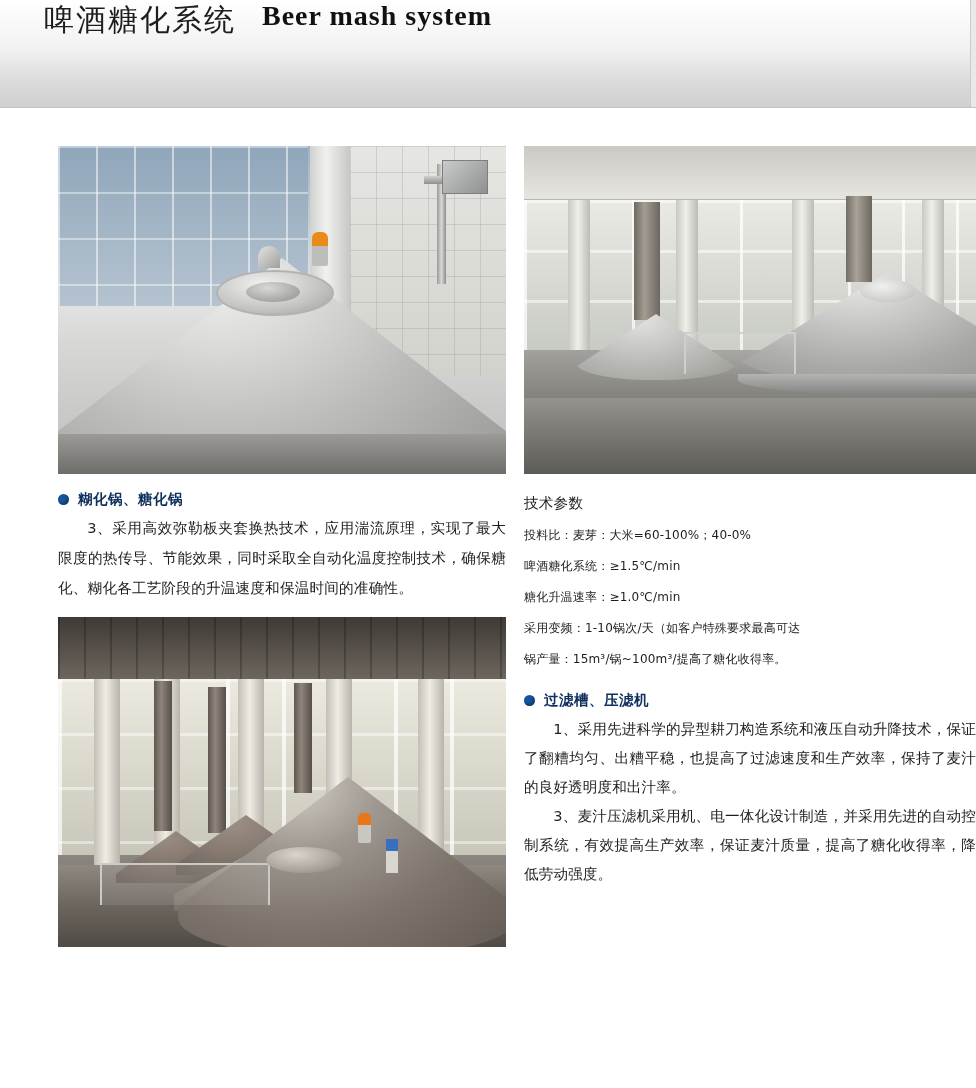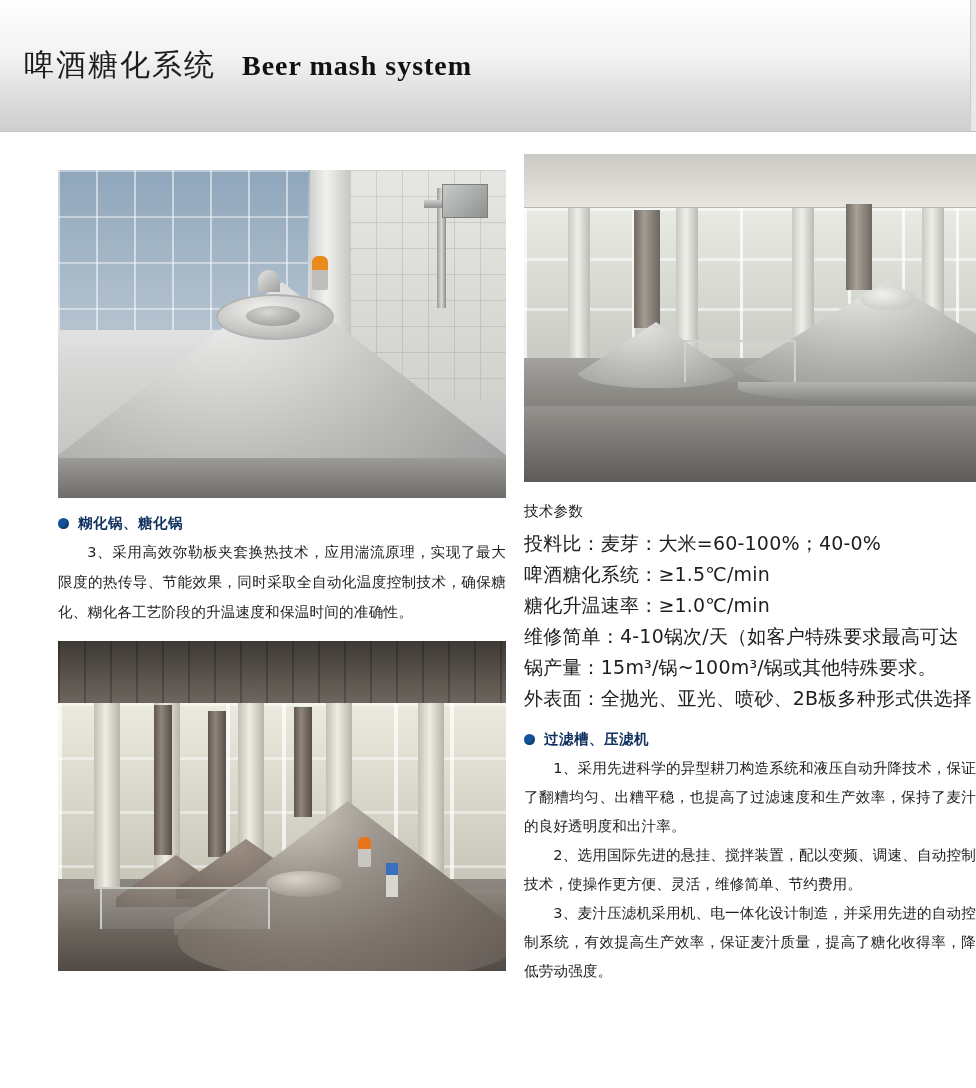--- a/index.html
+++ b/index.html
@@ -15,12 +15,12 @@
 
   
   .header {
-    height: 132px;
+    height: 108px;
     background: linear-gradient(to bottom, #ffffff 0%, #f2f2f2 45%, #dcdcdc 75%, #cfcfcf 100%);
     border-bottom: 1px solid #c4c4c4;
     display: flex;
-    align-items: center;
-    padding-left: 24px;
+    align-items: flex-start;
+    padding-left: 44px;
     position: relative;
   }
   .title-cn {

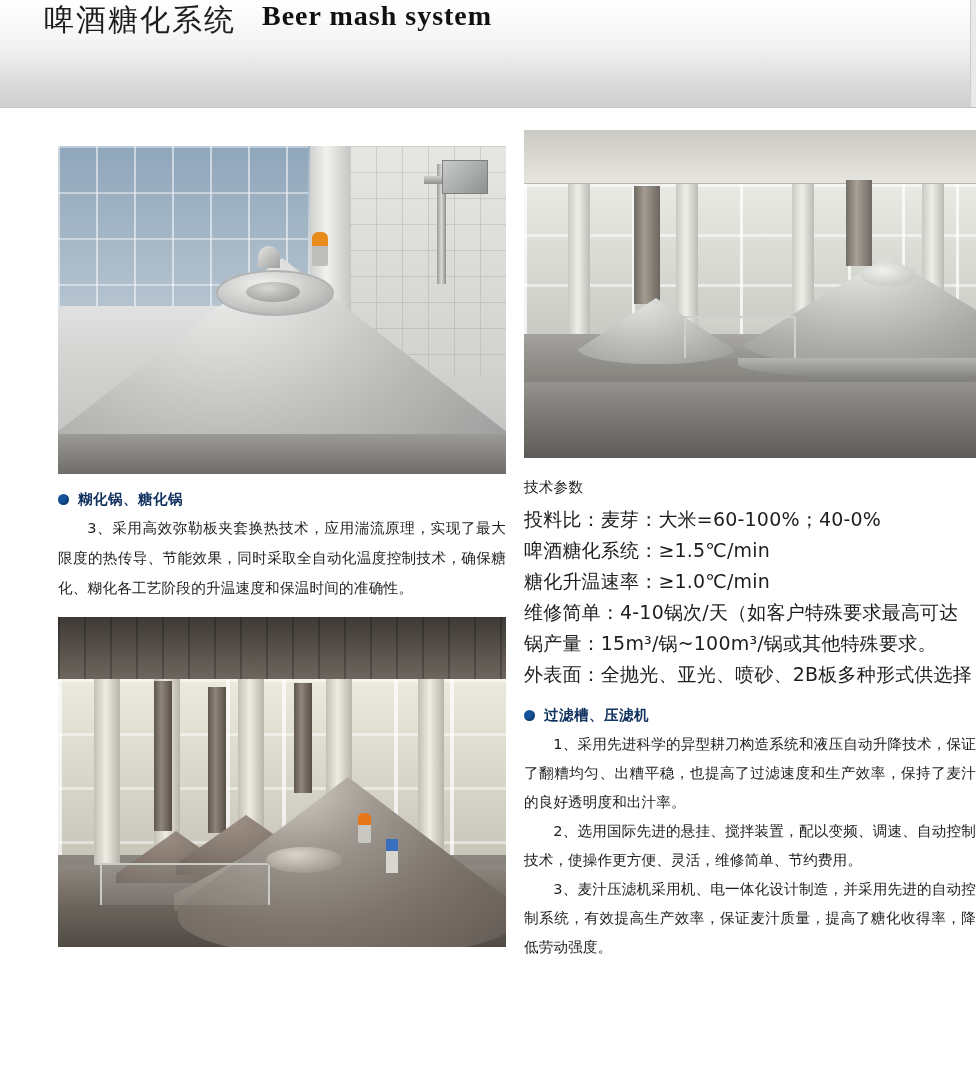--- a/index.html
+++ b/index.html
@@ -60,7 +60,7 @@
   .col-right {
     position: absolute;
     left: 524px;
-    top: 22px;
+    top: 38px;
     width: 452px;
   }
 

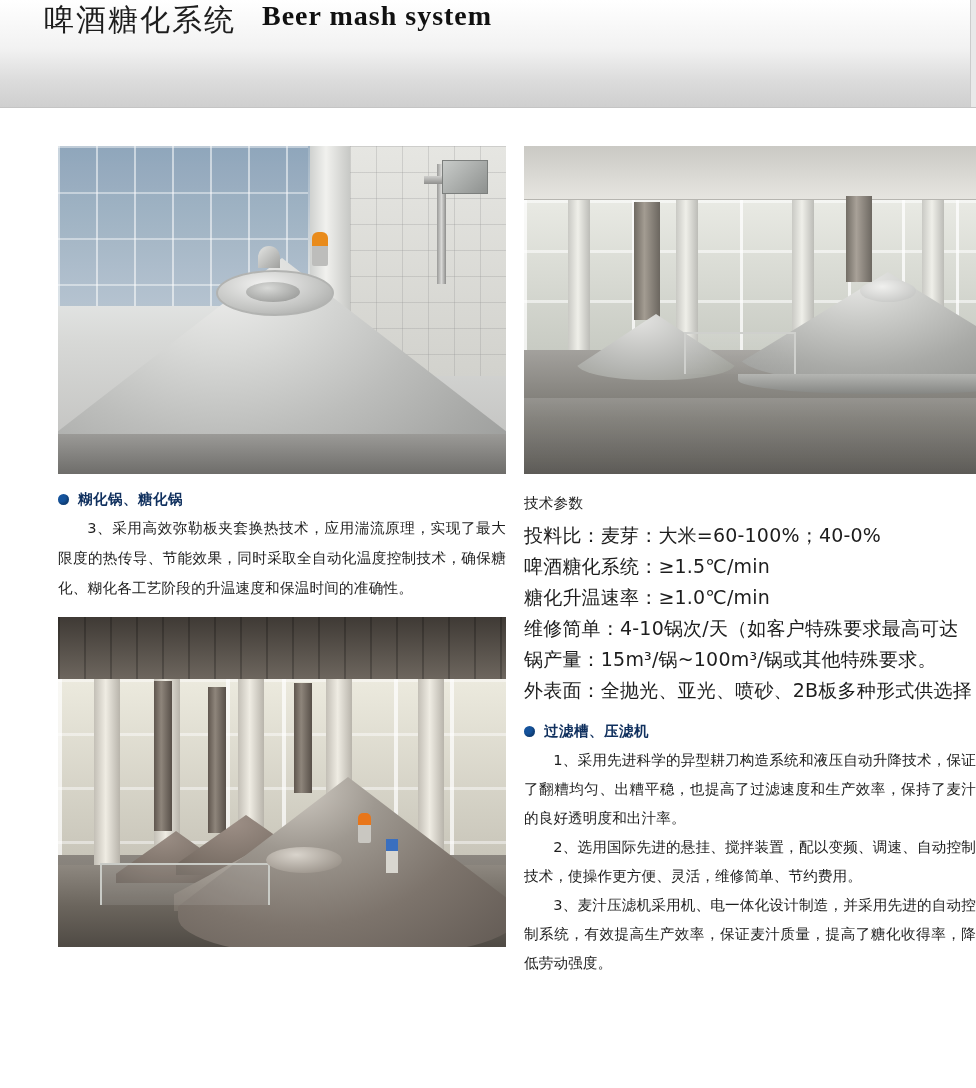--- a/index.html
+++ b/index.html
@@ -333,7 +333,7 @@
     letter-spacing: .2px;
   }
   .spec-row {
-    font-size: 19px;
+    font-size: 12px;
     line-height: 31px;
     letter-spacing: .2px;
     white-space: nowrap;

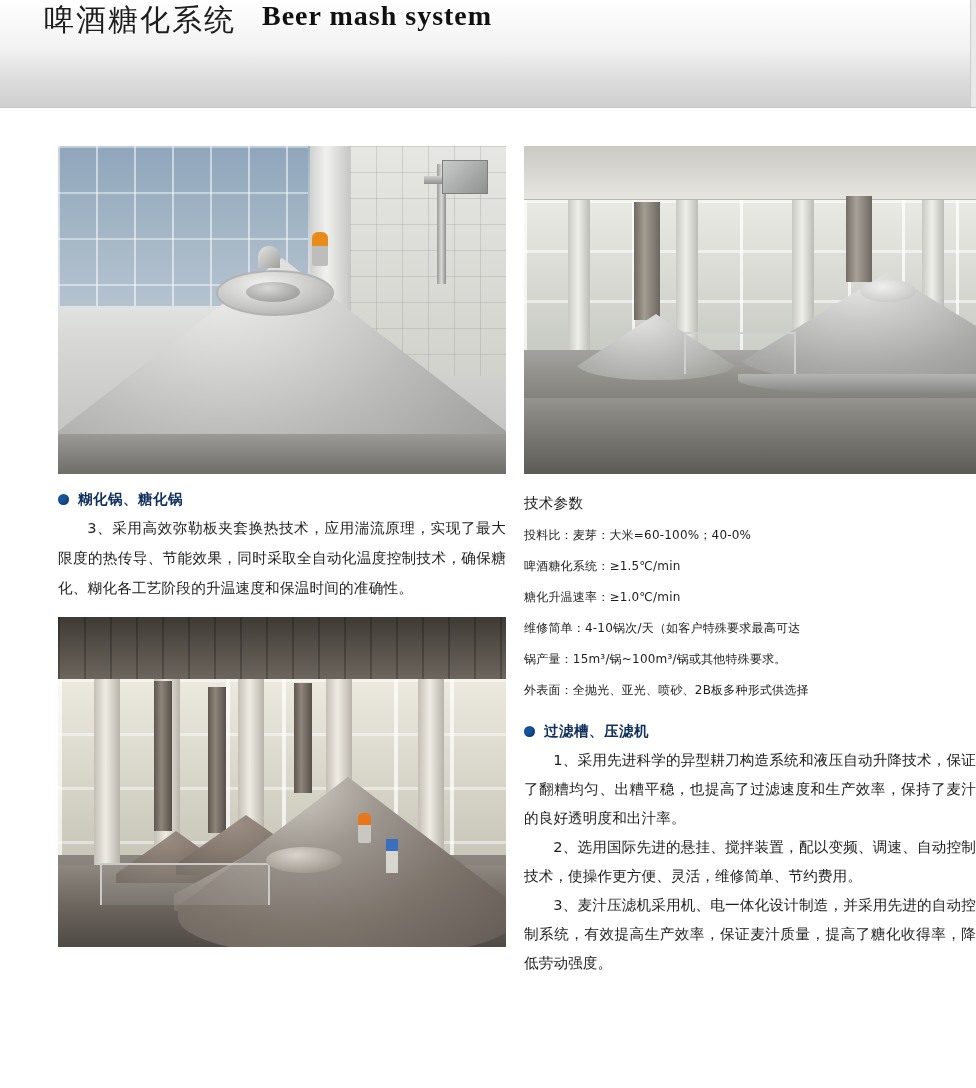--- a/index.html
+++ b/index.html
@@ -448,7 +448,7 @@
         <span class="k">糖化升温速率：</span><span class="v">≥1.0℃/min</span>
       </div>
       <div class="spec-row cn">
-        <span class="k">维修简单：</span><span class="v">4-10锅次/天（如客户特殊要求最高可达</span>
+        <span class="k">采用变频：</span><span class="v">4-10锅次/天（如客户特殊要求最高可达</span>
       </div>
       <div class="spec-row cn">
         <span class="k">锅产量：</span><span class="v">15m³/锅~100m³/锅或其他特殊要求。</span>

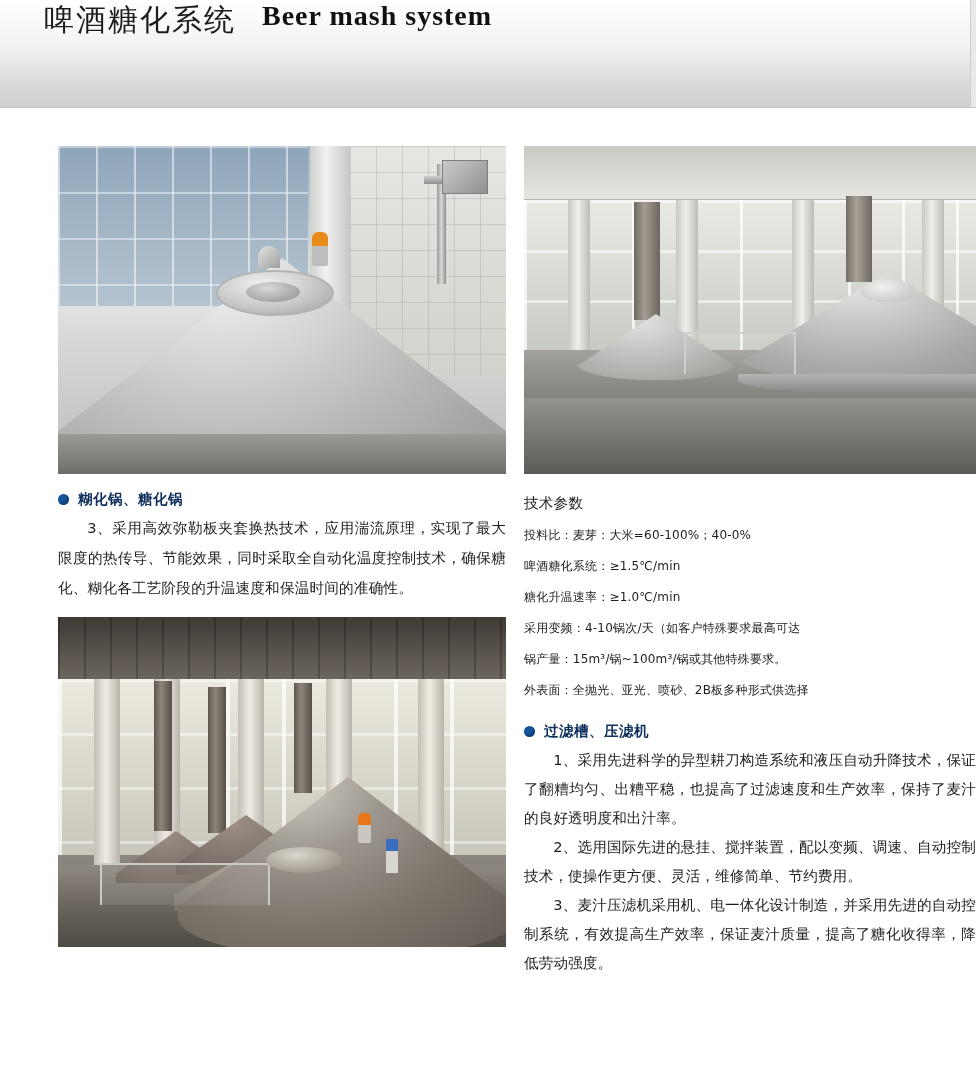--- a/index.html
+++ b/index.html
@@ -448,7 +448,7 @@
         <span class="k">糖化升温速率：</span><span class="v">≥1.0℃/min</span>
       </div>
       <div class="spec-row cn">
-        <span class="k">采用变频：</span><span class="v">4-10锅次/天（如客户特殊要求最高可达</span>
+        <span class="k">采用变频：</span><span class="v">1-10锅次/天（如客户特殊要求最高可达</span>
       </div>
       <div class="spec-row cn">
         <span class="k">锅产量：</span><span class="v">15m³/锅~100m³/锅或其他特殊要求。</span>

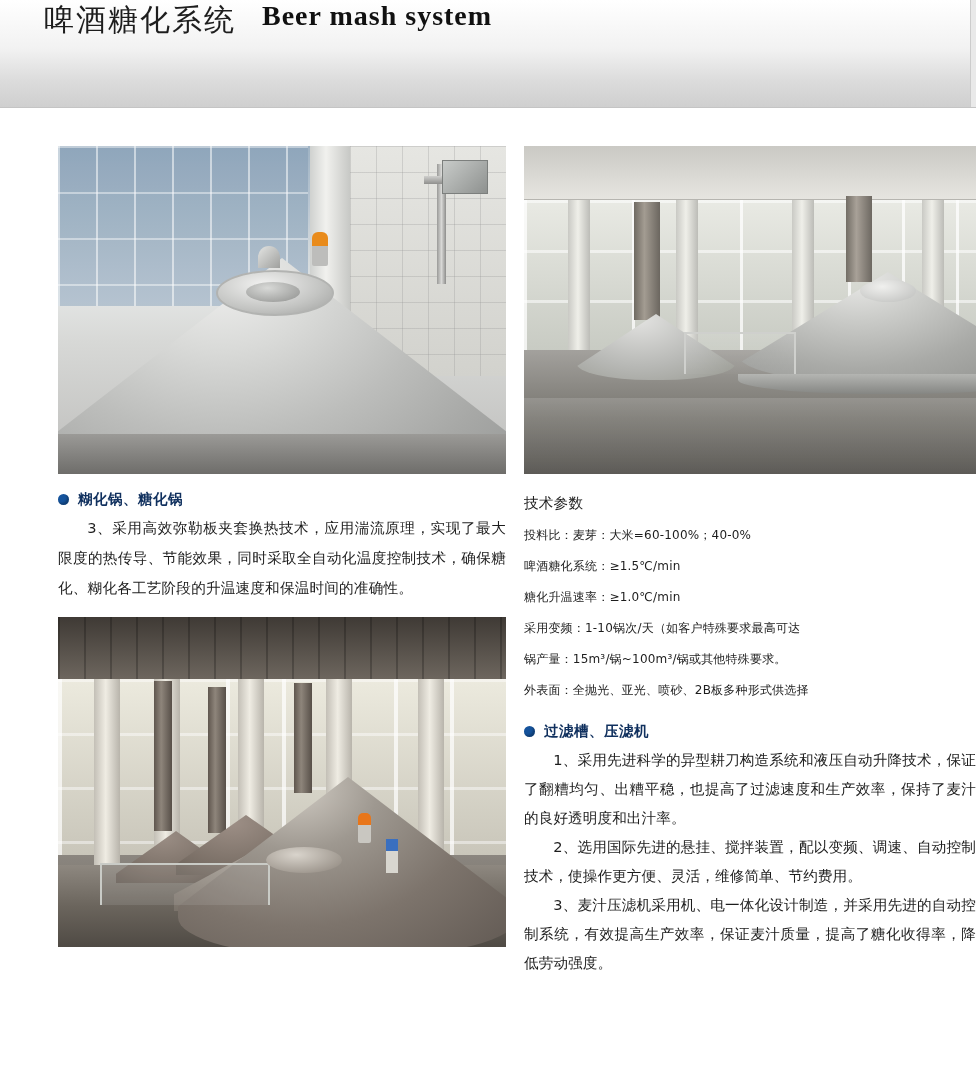--- a/index.html
+++ b/index.html
@@ -451,7 +451,7 @@
         <span class="k">采用变频：</span><span class="v">1-10锅次/天（如客户特殊要求最高可达</span>
       </div>
       <div class="spec-row cn">
-        <span class="k">锅产量：</span><span class="v">15m³/锅~100m³/锅或其他特殊要求。</span>
+        <span class="k">锅产量：</span><span class="v">15m³/锅~100m³/提高了糖化收得率。</span>
       </div>
       <div class="spec-row cn">
         <span class="k">外表面：</span><span class="v">全抛光、亚光、喷砂、2B板多种形式供选择</span>

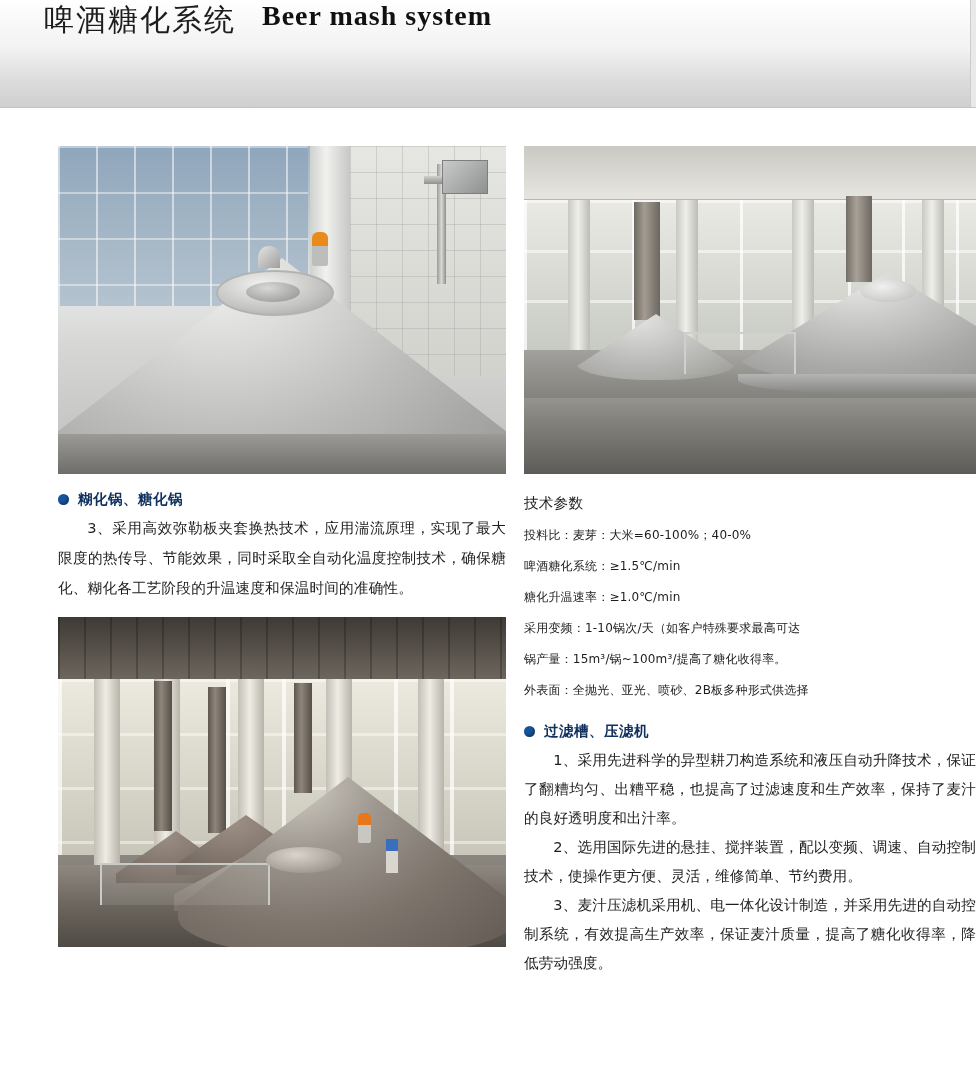--- a/index.html
+++ b/index.html
@@ -453,9 +453,6 @@
       <div class="spec-row cn">
         <span class="k">锅产量：</span><span class="v">15m³/锅~100m³/提高了糖化收得率。</span>
       </div>
-      <div class="spec-row cn">
-        <span class="k">外表面：</span><span class="v">全抛光、亚光、喷砂、2B板多种形式供选择</span>
-      </div>
     </div>
 
     <div class="bullet-head">

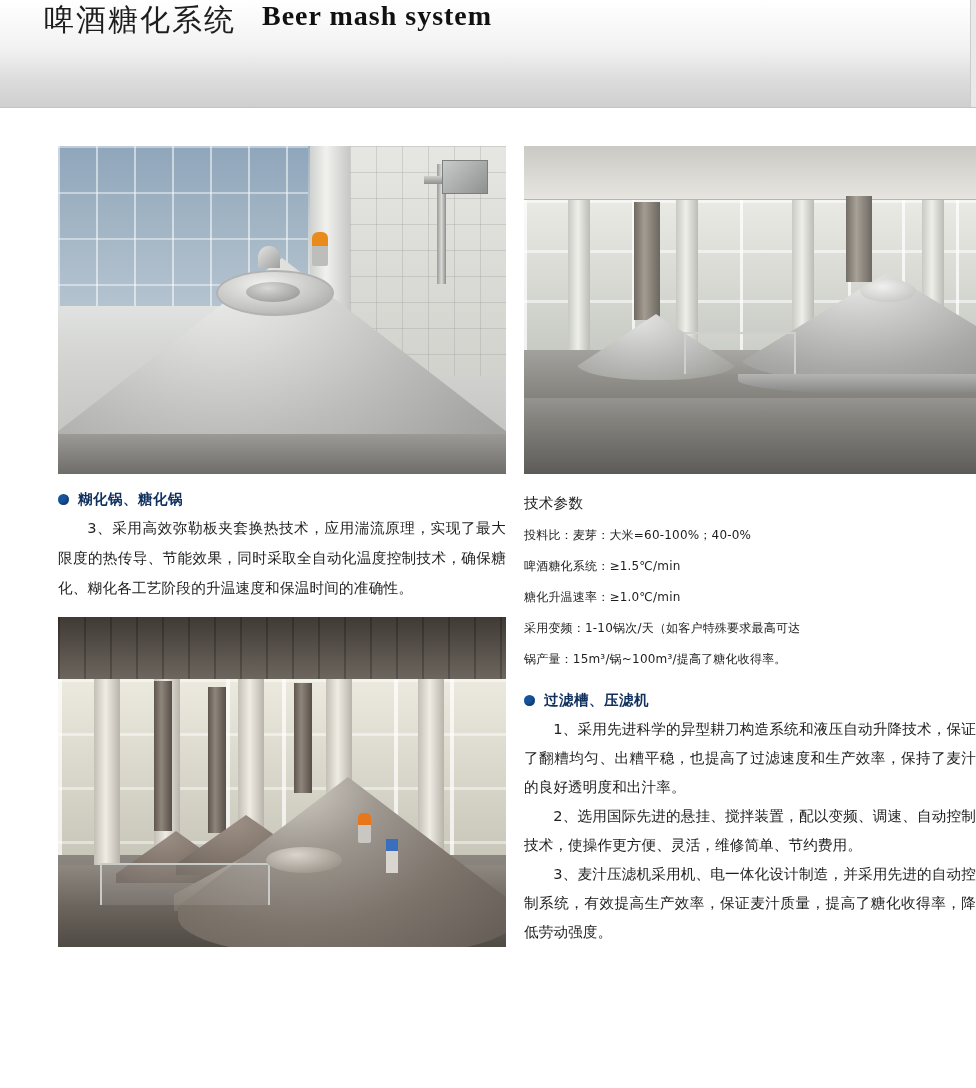--- a/index.html
+++ b/index.html
@@ -461,7 +461,6 @@
     </div>
 
     <p class="para-tight cn">1、采用先进科学的异型耕刀构造系统和液压自动升降技术，保证了翻糟均匀、出糟平稳，也提高了过滤速度和生产效率，保持了麦汁的良好透明度和出汁率。</p>
-    <p class="para-tight cn">2、选用国际先进的悬挂、搅拌装置，配以变频、调速、自动控制技术，使操作更方便、灵活，维修简单、节约费用。</p>
     <p class="para-tight cn">3、麦汁压滤机采用机、电一体化设计制造，并采用先进的自动控制系统，有效提高生产效率，保证麦汁质量，提高了糖化收得率，降低劳动强度。</p>
 
   </div>

